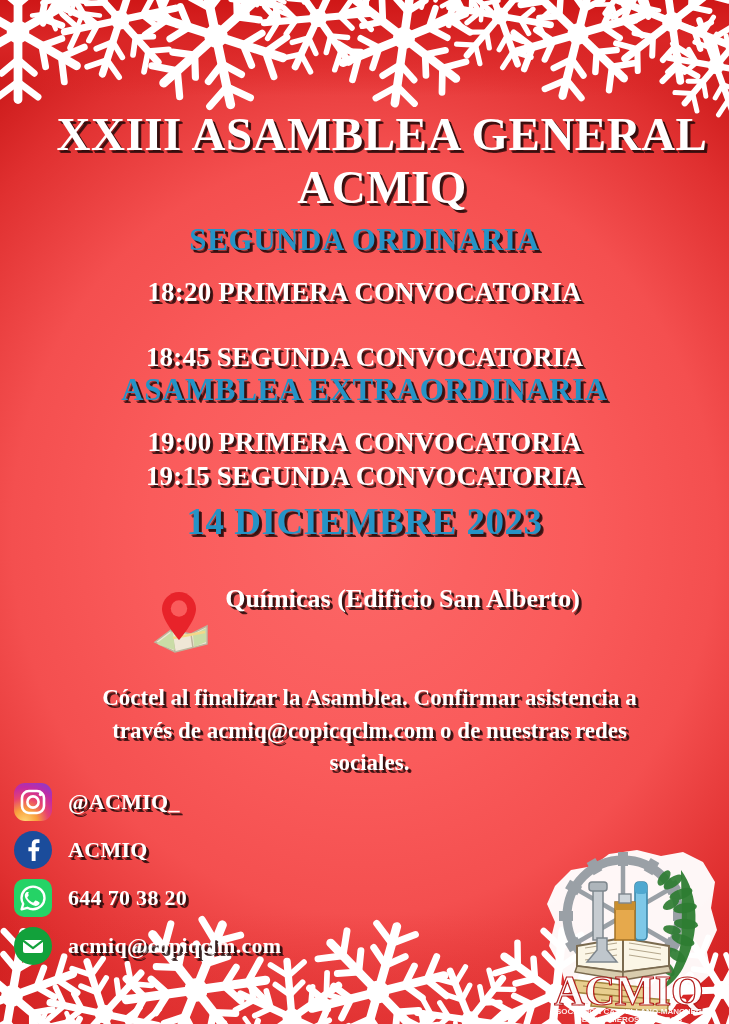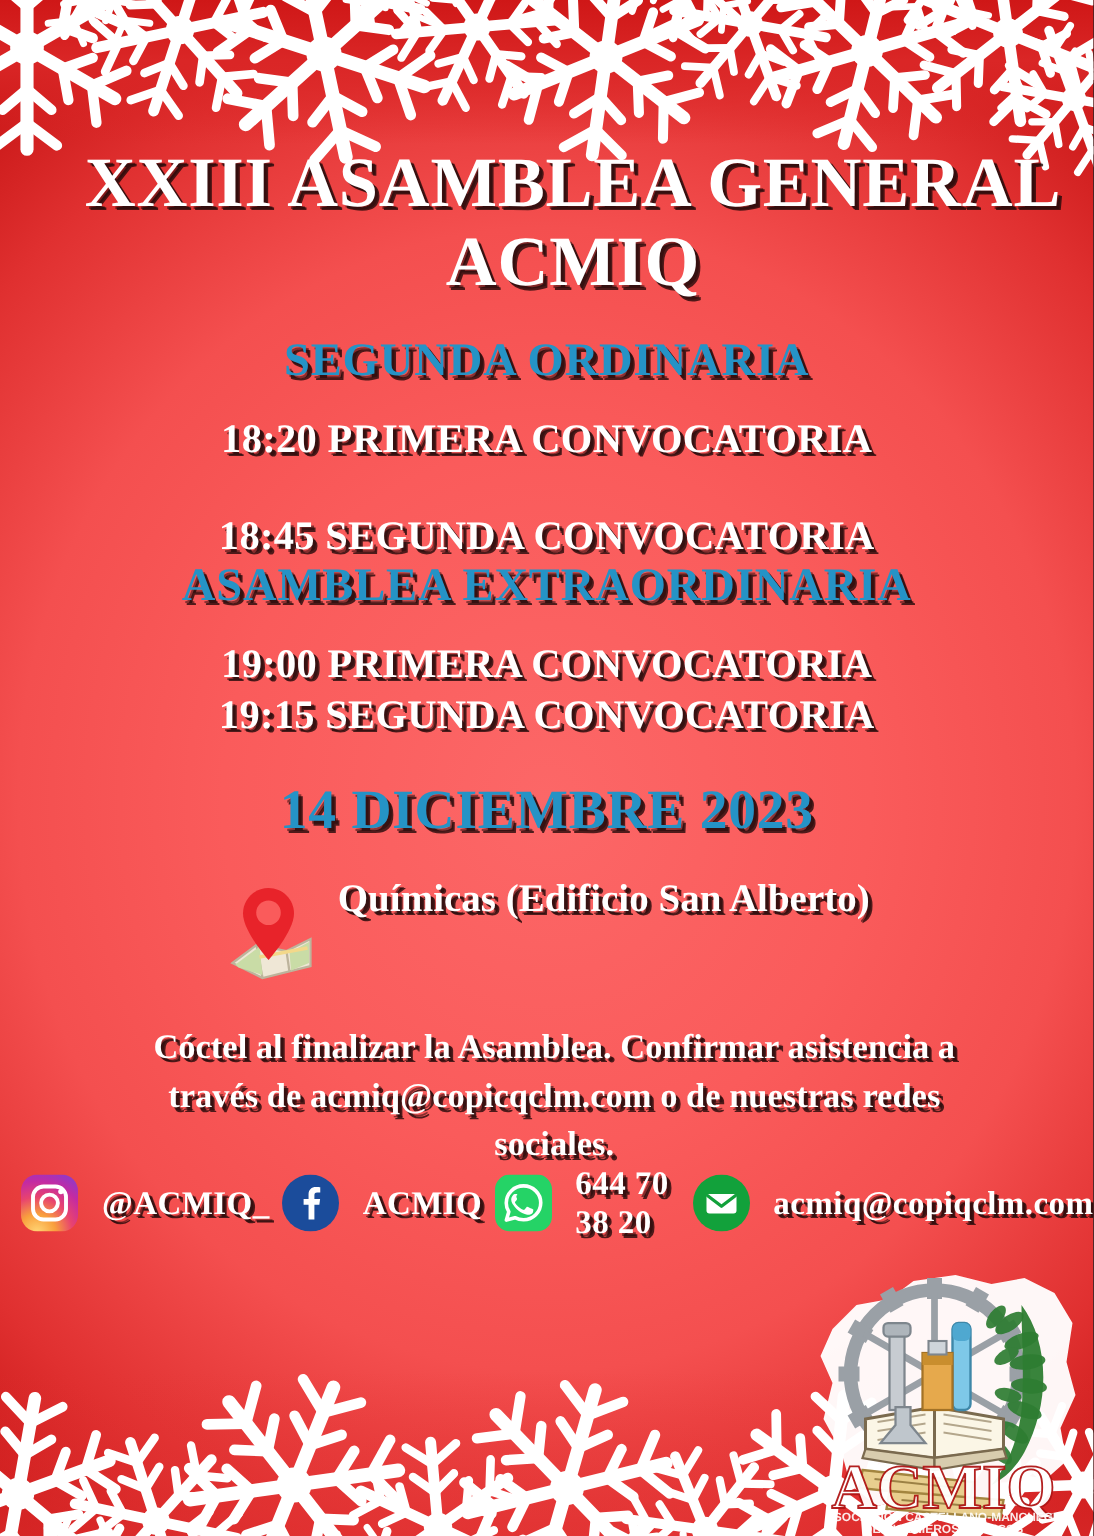--- a/index.html
+++ b/index.html
@@ -68,7 +68,7 @@
 
   .title {
     position: absolute;
-    top: 96px;
+    top: 108px;
     left: 0; right: 0;
     text-align: center;
     font-size: 47px;

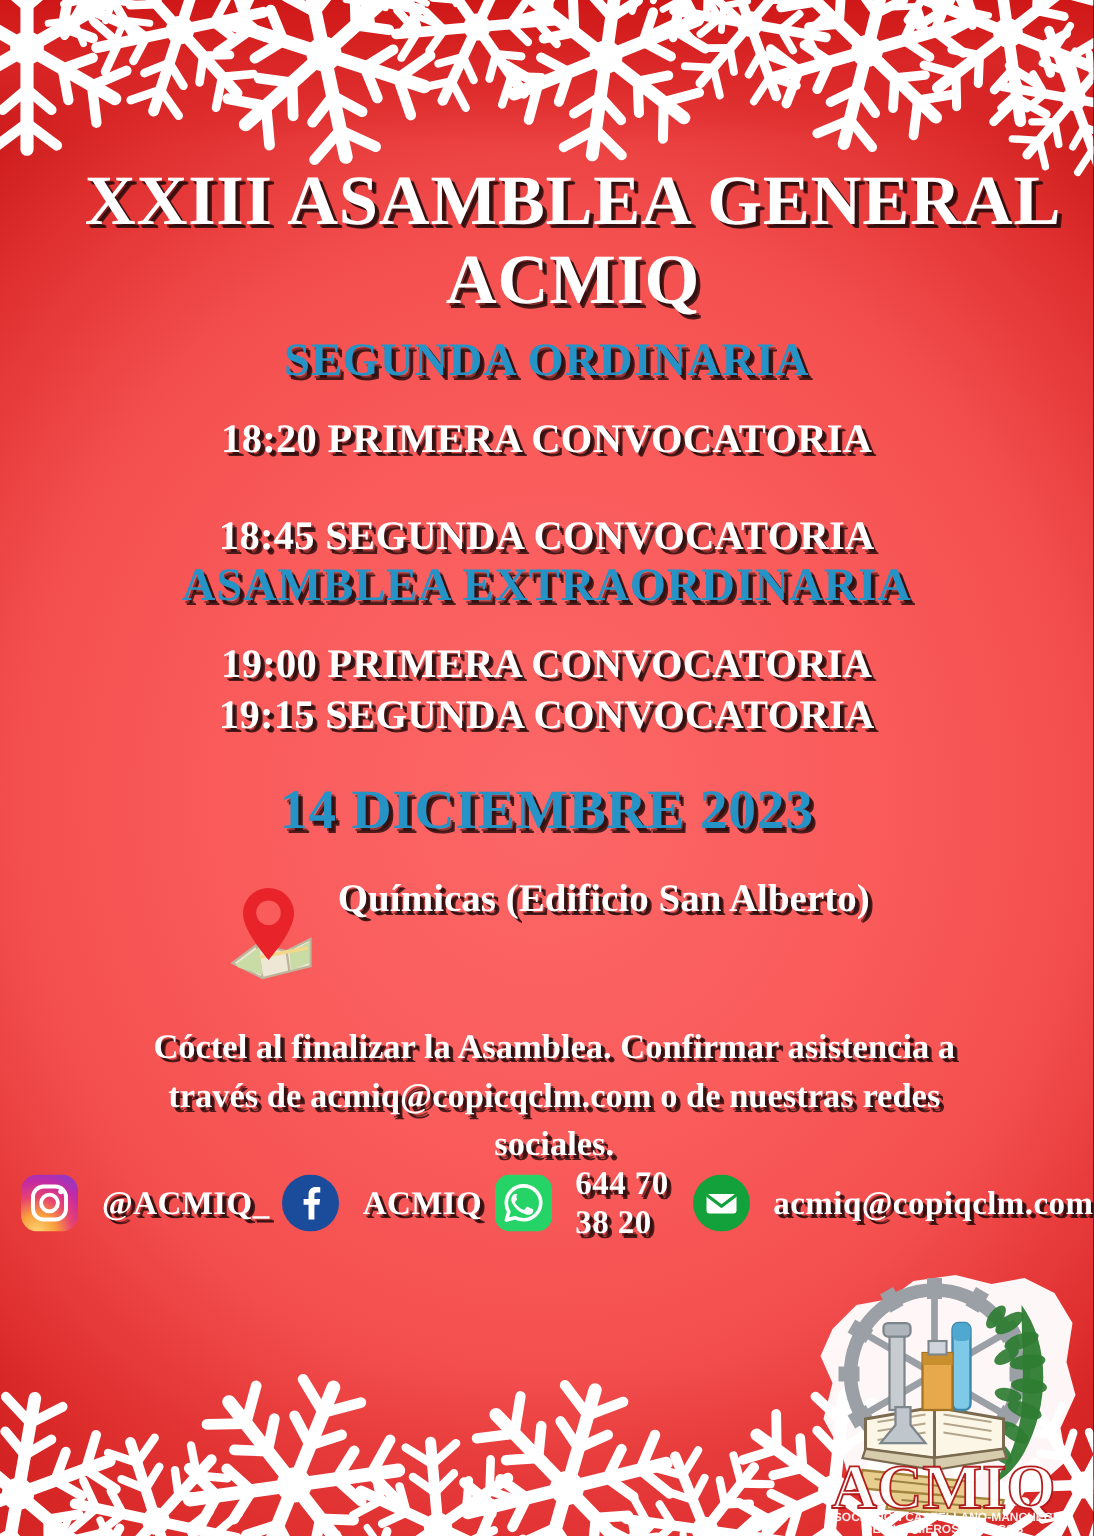--- a/index.html
+++ b/index.html
@@ -105,7 +105,7 @@
 
   .date {
     position: absolute;
-    top: 519px;
+    top: 500px;
     left: 0; right: 0;
     text-align: center;
     font-size: 37px;

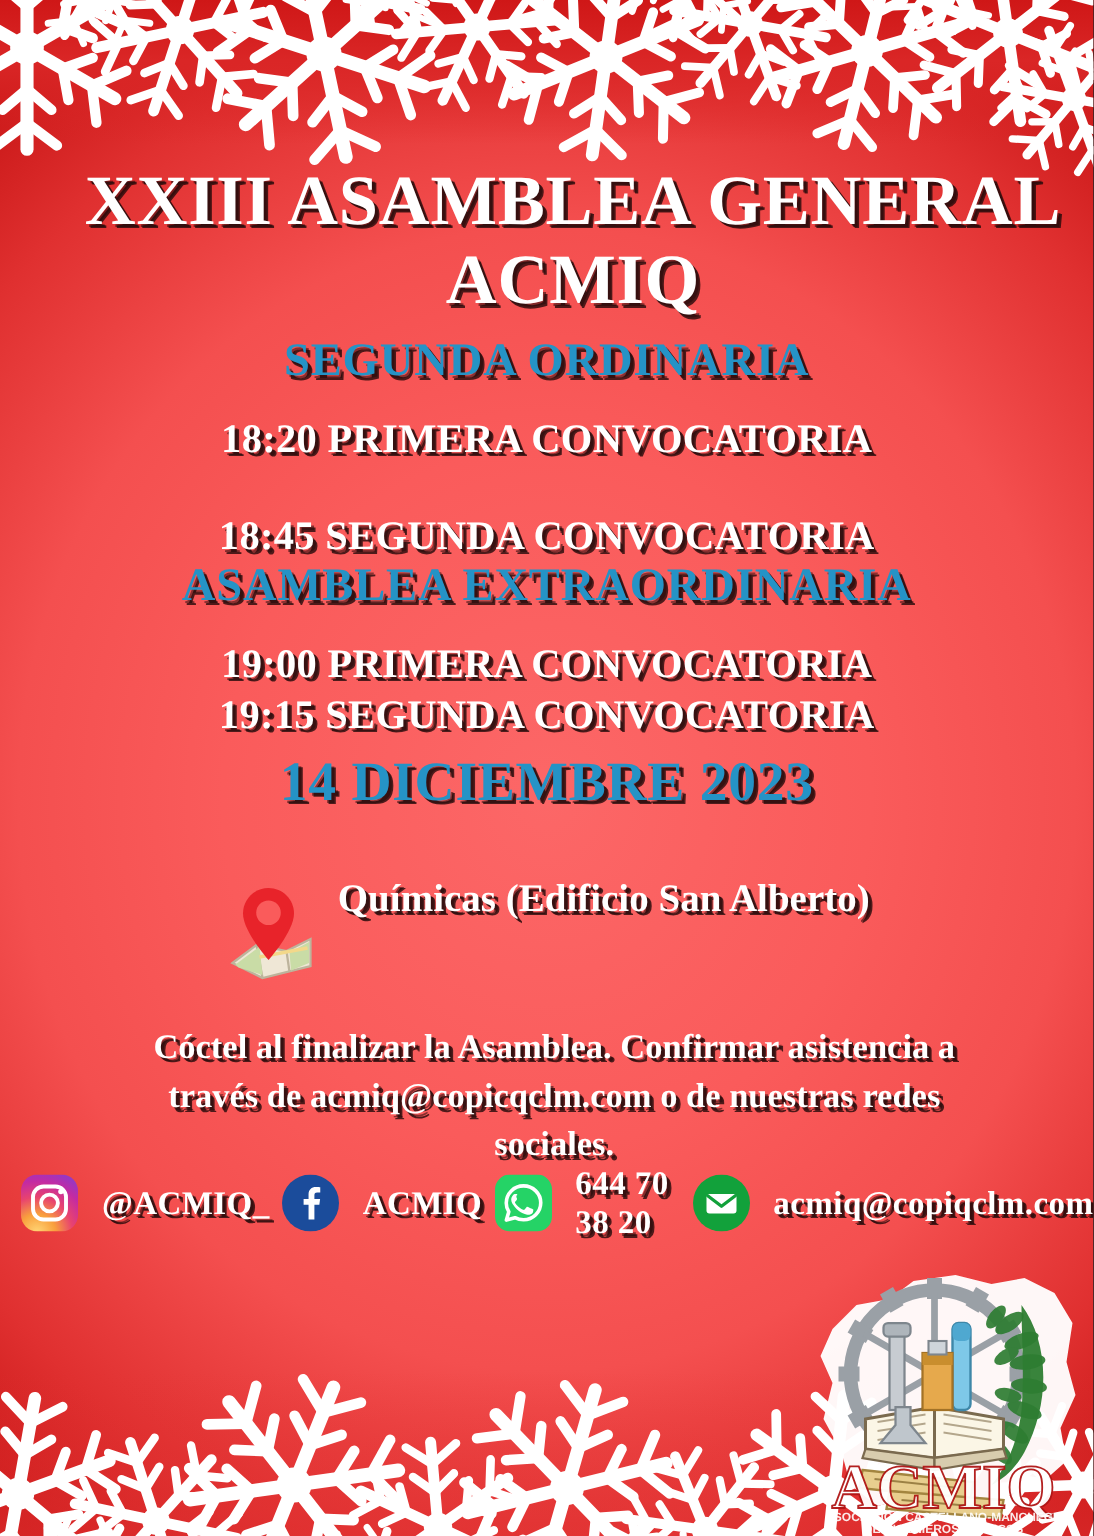--- a/index.html
+++ b/index.html
@@ -150,6 +150,7 @@
     top: 782px;
     left: 14px;
     display: flex;
+    flex-direction: column;
     gap: 8px;
   }
   .contact-row {

